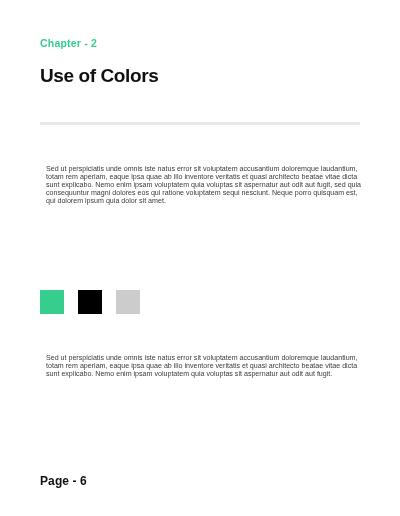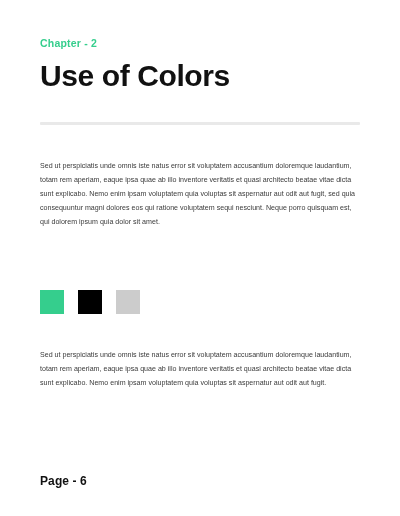--- a/index.html
+++ b/index.html
@@ -44,7 +44,7 @@
   }
 
   .page-title {
-    font-size: 30px;
+    font-size: 19px;
     font-weight: 700;
     letter-spacing: -0.4px;
     color: #111111;

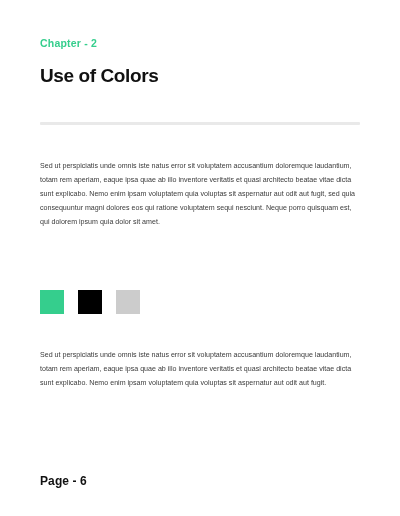--- a/index.html
+++ b/index.html
@@ -70,10 +70,10 @@
     left: 40px;
     width: 320px;
     font-size: 7.1px;
-    line-height: 14px;
+    line-height: 8px;
     color: #3a3a3a;
     text-align: left;
-    margin: 0;
+    margin: 6px;
   }
 
   .body-text.first  { top: 159px; }

